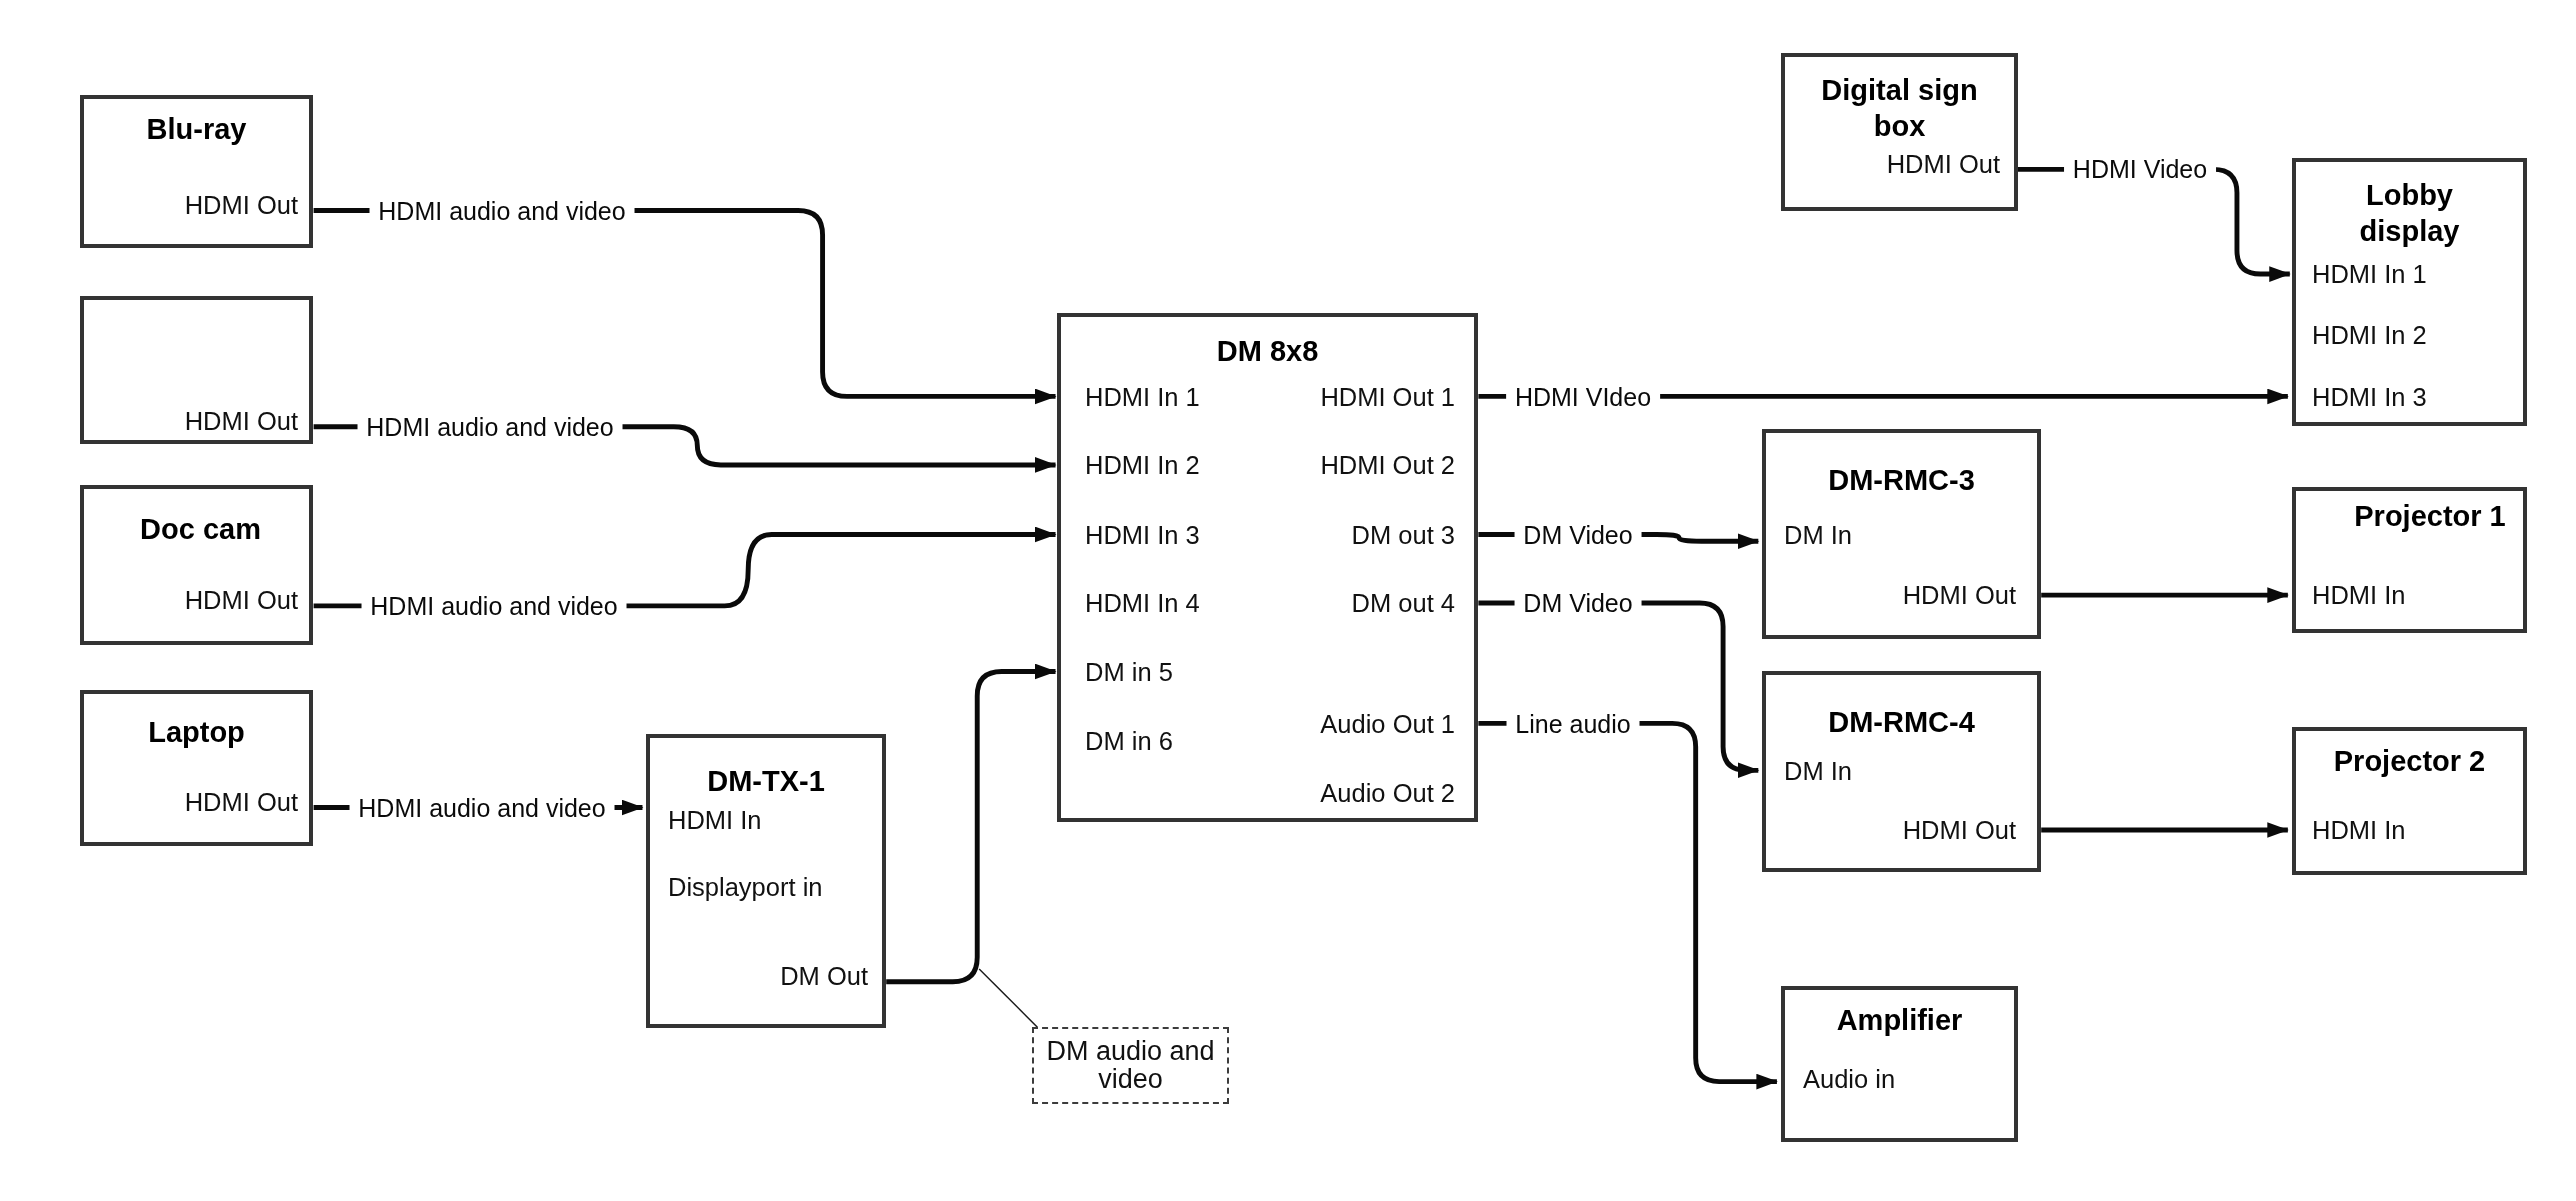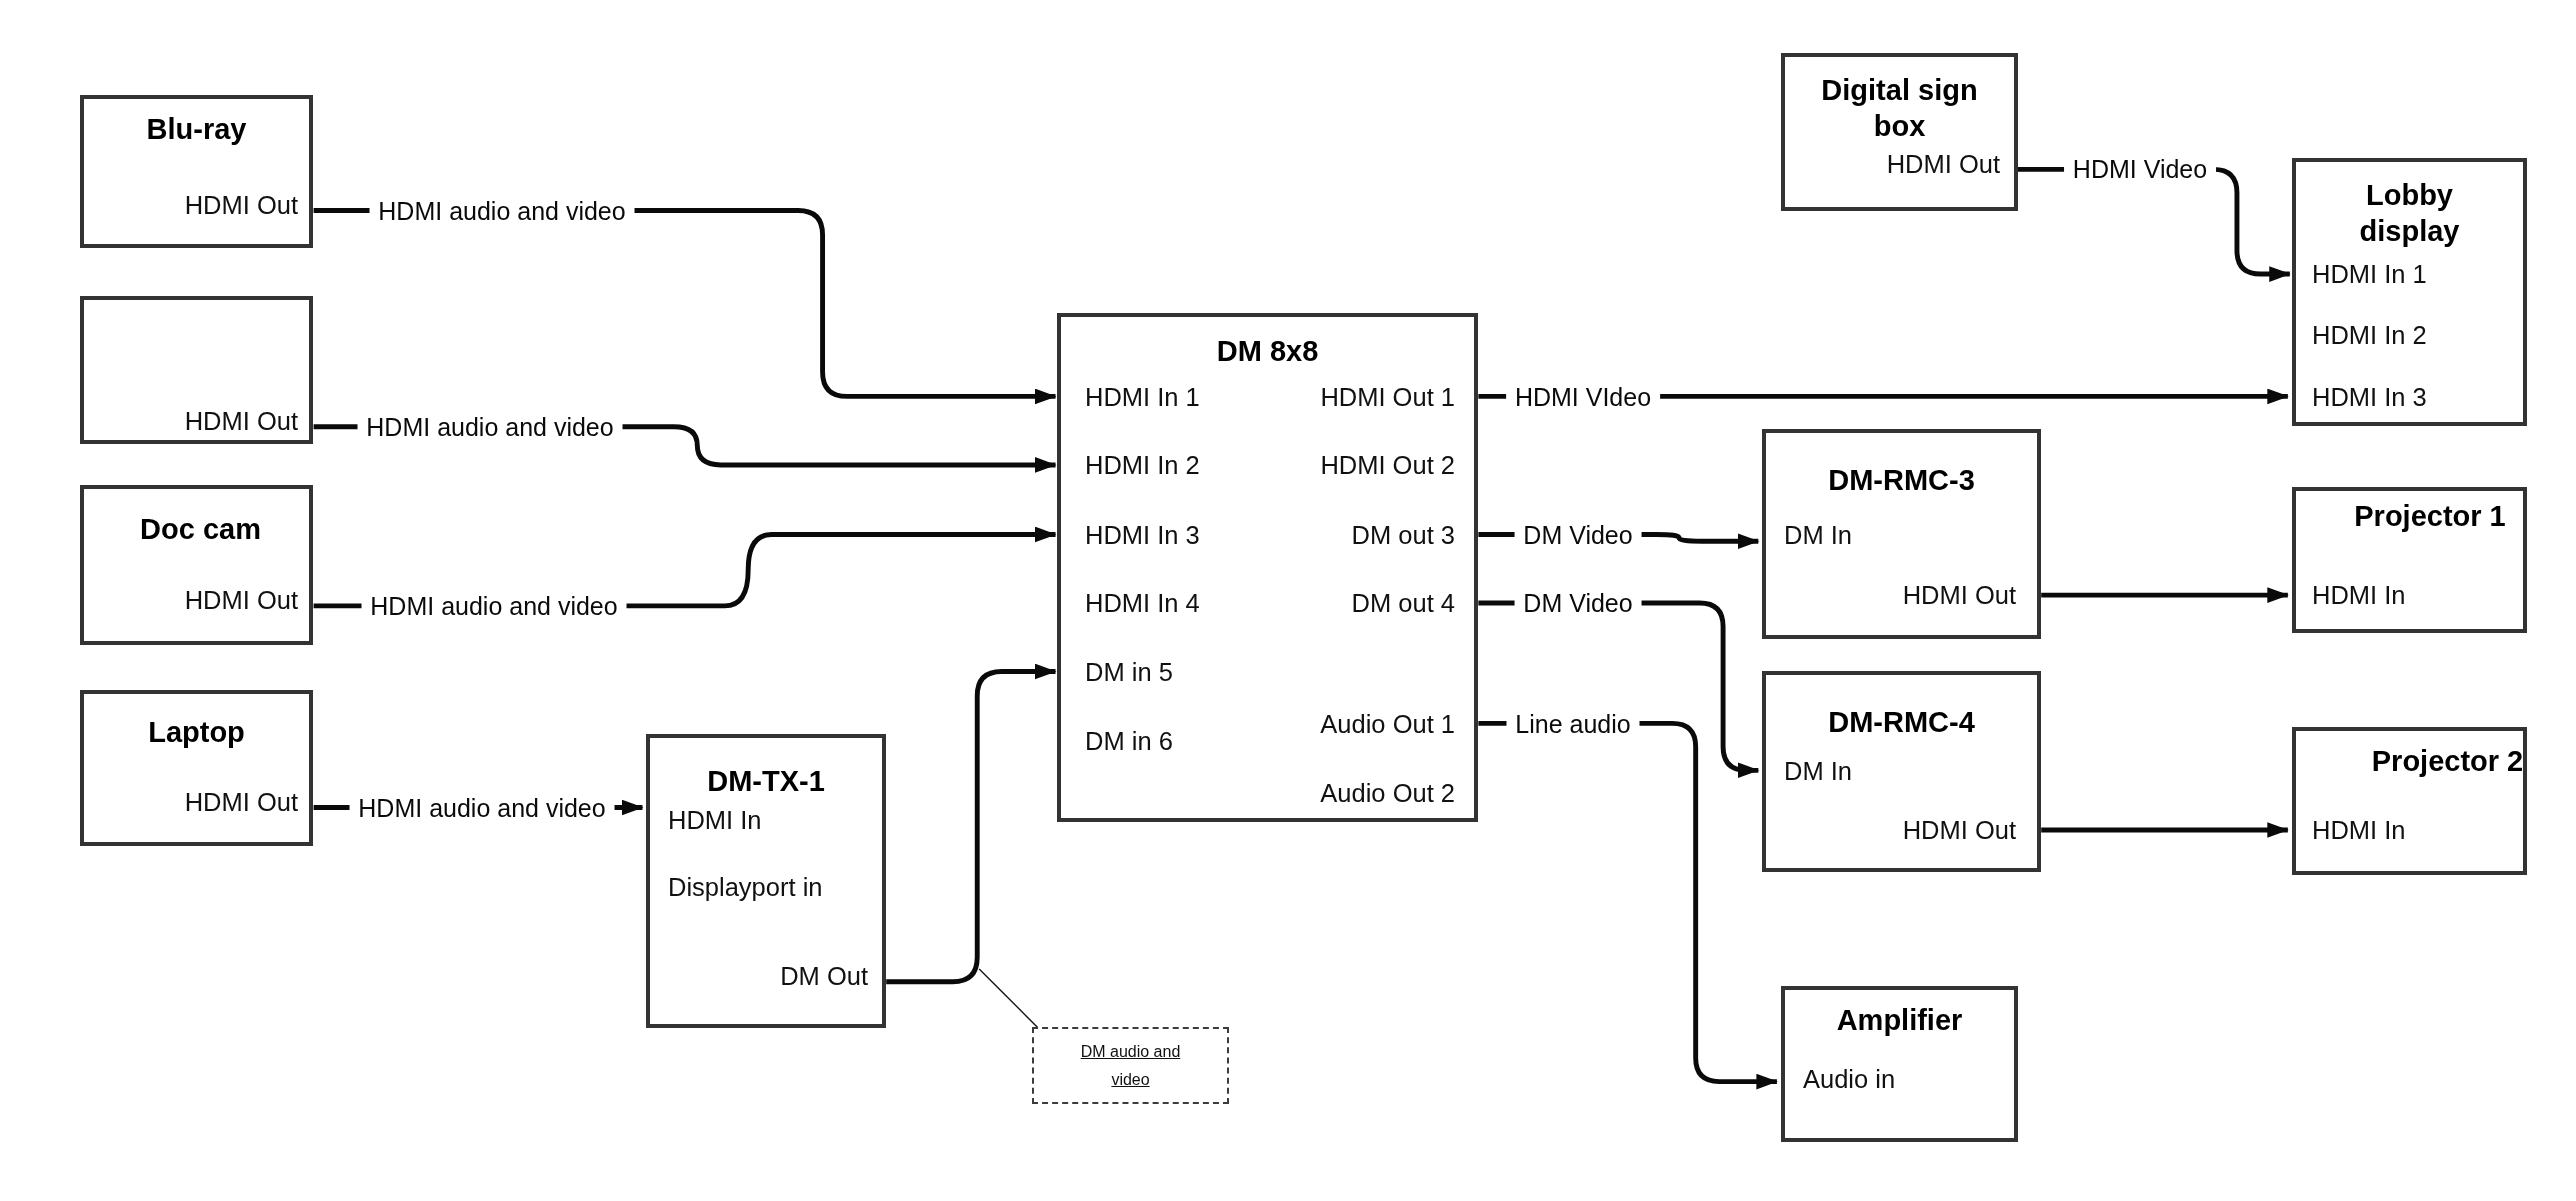--- a/index.html
+++ b/index.html
@@ -82,7 +82,7 @@
   <div class="title" style="left:1762px;width:279px; top:480px;">DM-RMC-3</div>
   <div class="title" style="left:2292px;width:276px; top:516px;">Projector 1</div>
   <div class="title" style="left:1762px;width:279px; top:722px;">DM-RMC-4</div>
-  <div class="title" style="left:2292px;width:235px; top:761px;padding-left:38px;">Projector 2</div>
+  <div class="title" style="left:2292px;width:235px; top:761px;">Projector 2</div>
   <div class="title" style="left:1781px;width:237px; top:1020px;">Amplifier</div>
 
   <div class="port right" style="right:2278px; top:205px;">HDMI Out</div>

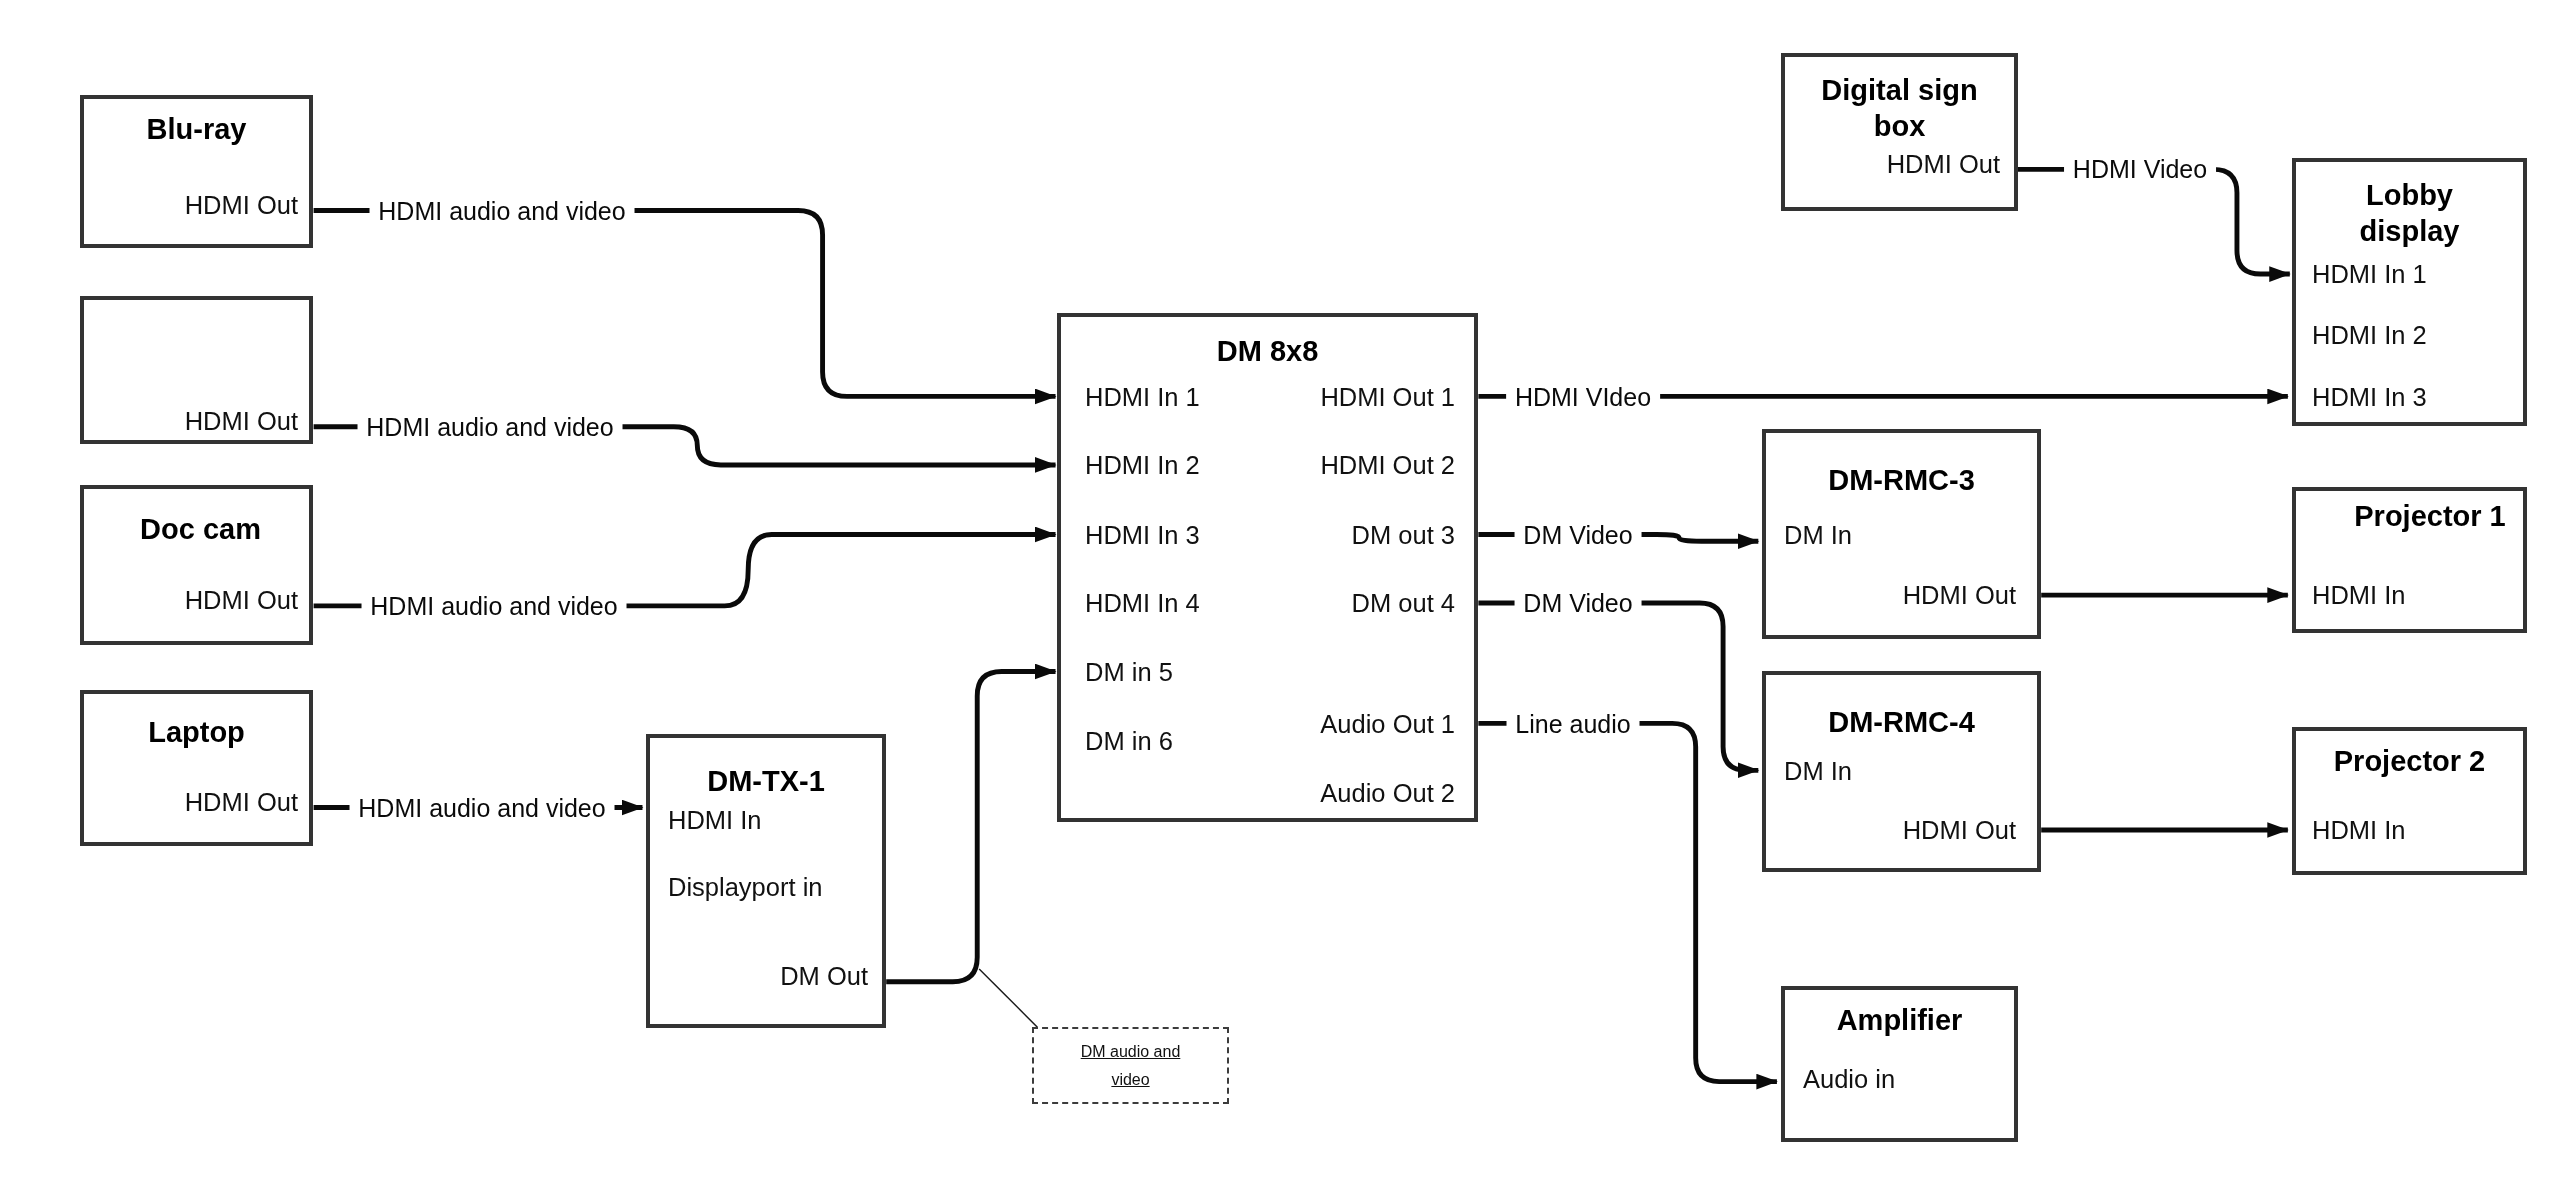--- a/index.html
+++ b/index.html
@@ -17,7 +17,7 @@
     position:absolute; border:2px dashed #3c3c3c; background:#ffffff; box-sizing:border-box;
     display:flex; align-items:center; justify-content:center;
   }
-  .note-text { font-size:16px; line-height:27.4px; text-align:center; color:#111111;text-decoration:underline; }
+  .note-text { font-size:27px; line-height:27.4px; text-align:center; color:#111111; }
   .title {
     position:absolute; transform:translateY(-50%);
     font-size:29px; font-weight:bold; line-height:36px; text-align:center; white-space:pre-line;

